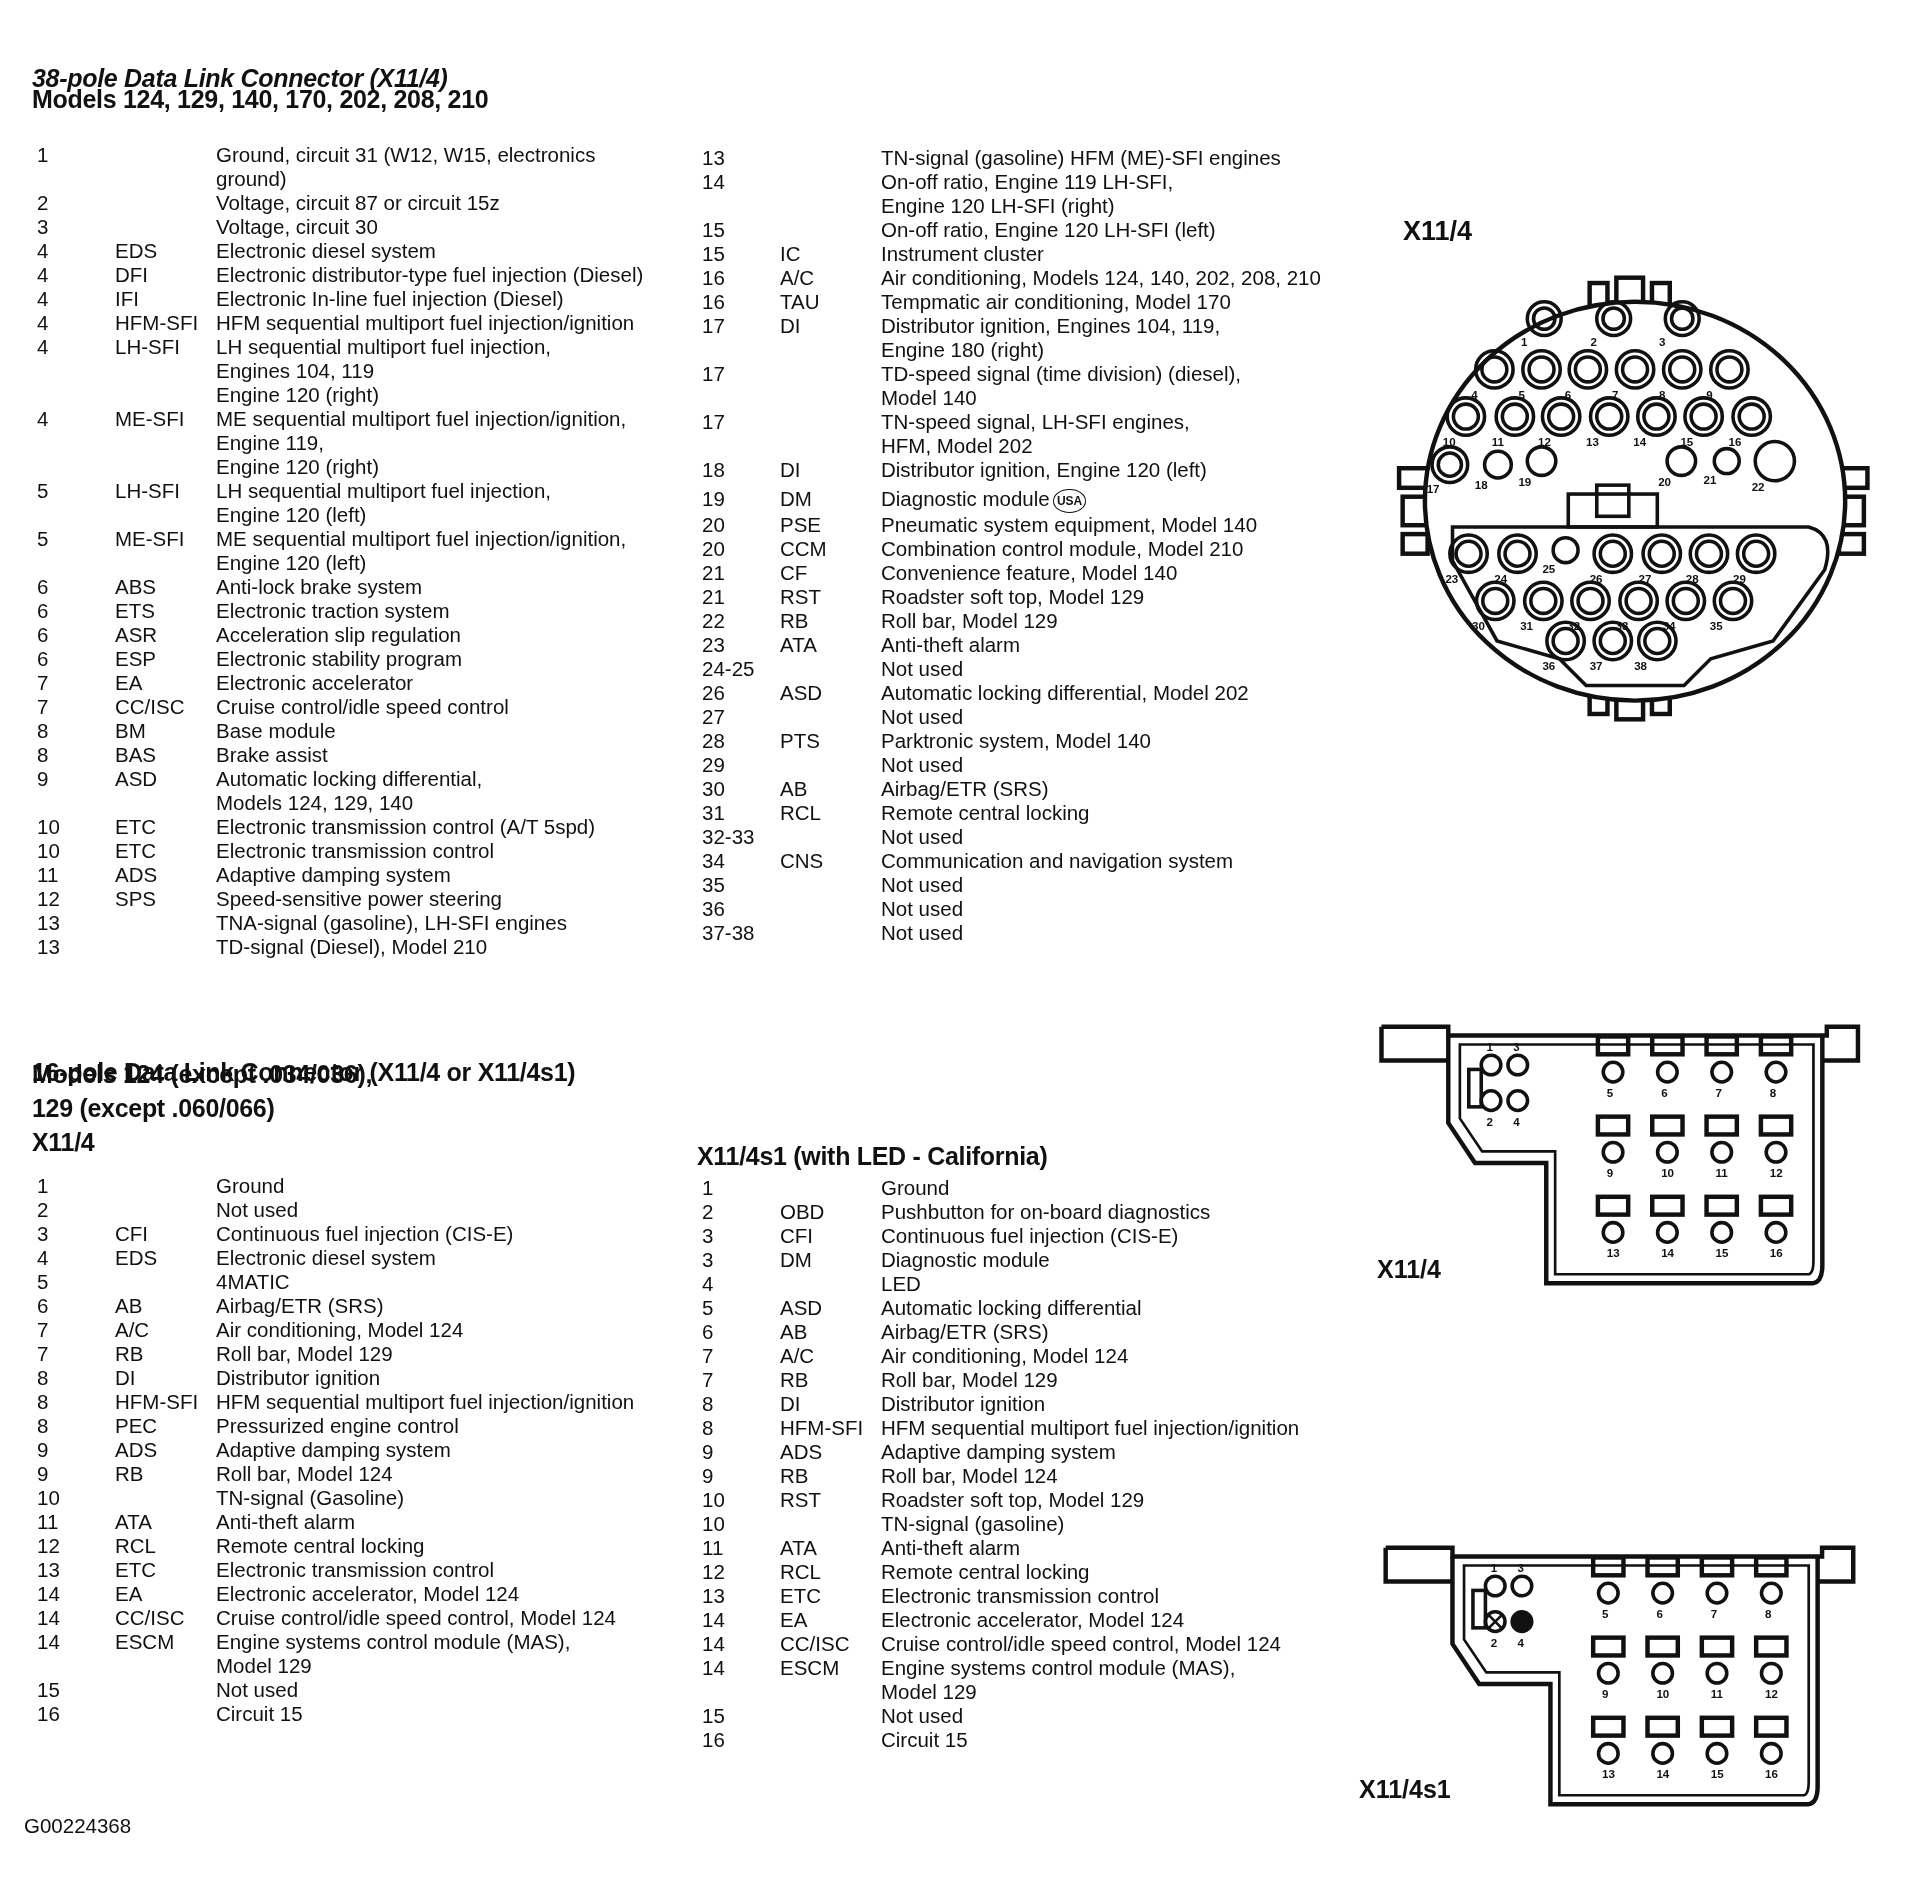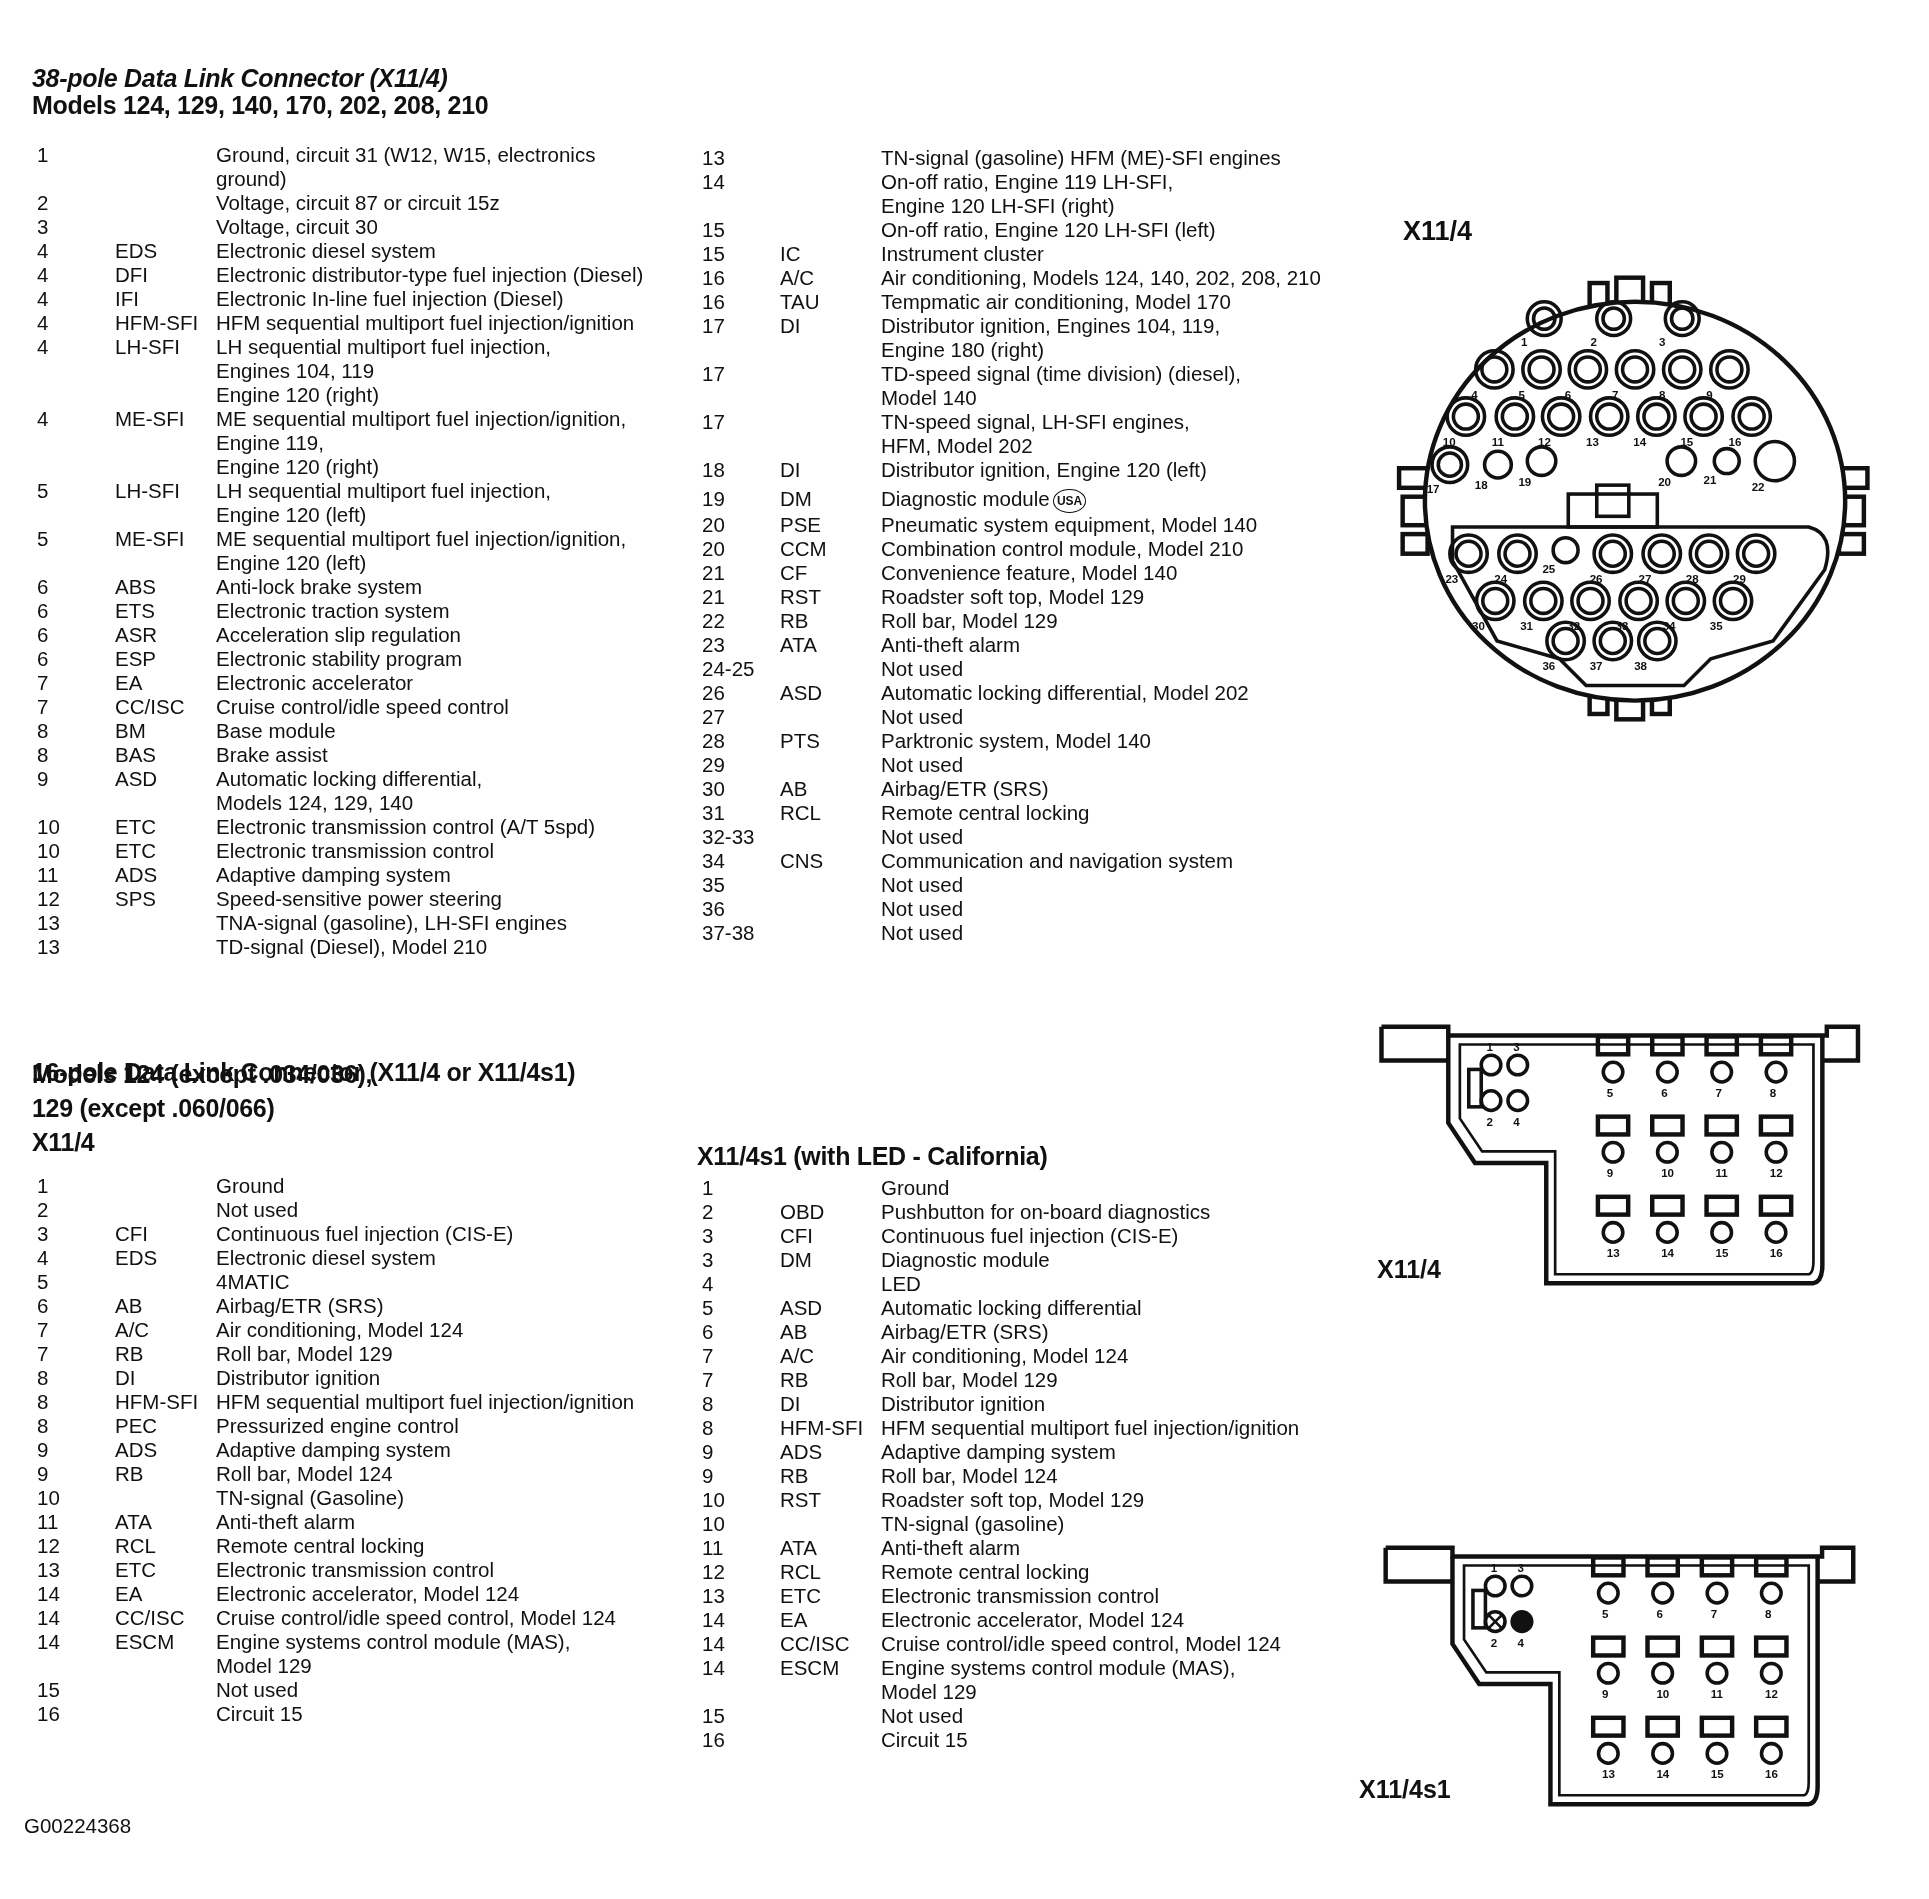--- a/index.html
+++ b/index.html
@@ -34,7 +34,7 @@
 <body>
 
 <div class="title" style="left:32px; top:61px;font-style:italic;">38-pole Data Link Connector (X11/4)</div>
-<div class="title" style="left:32px; top:88px;">Models 124, 129, 140, 170, 202, 208, 210</div>
+<div class="title" style="left:32px; top:82px;">Models 124, 129, 140, 170, 202, 208, 210</div>
 
 <div class="pin-table" id="t38-left" style="left:37px; top:143px;">
     <div class="row">

